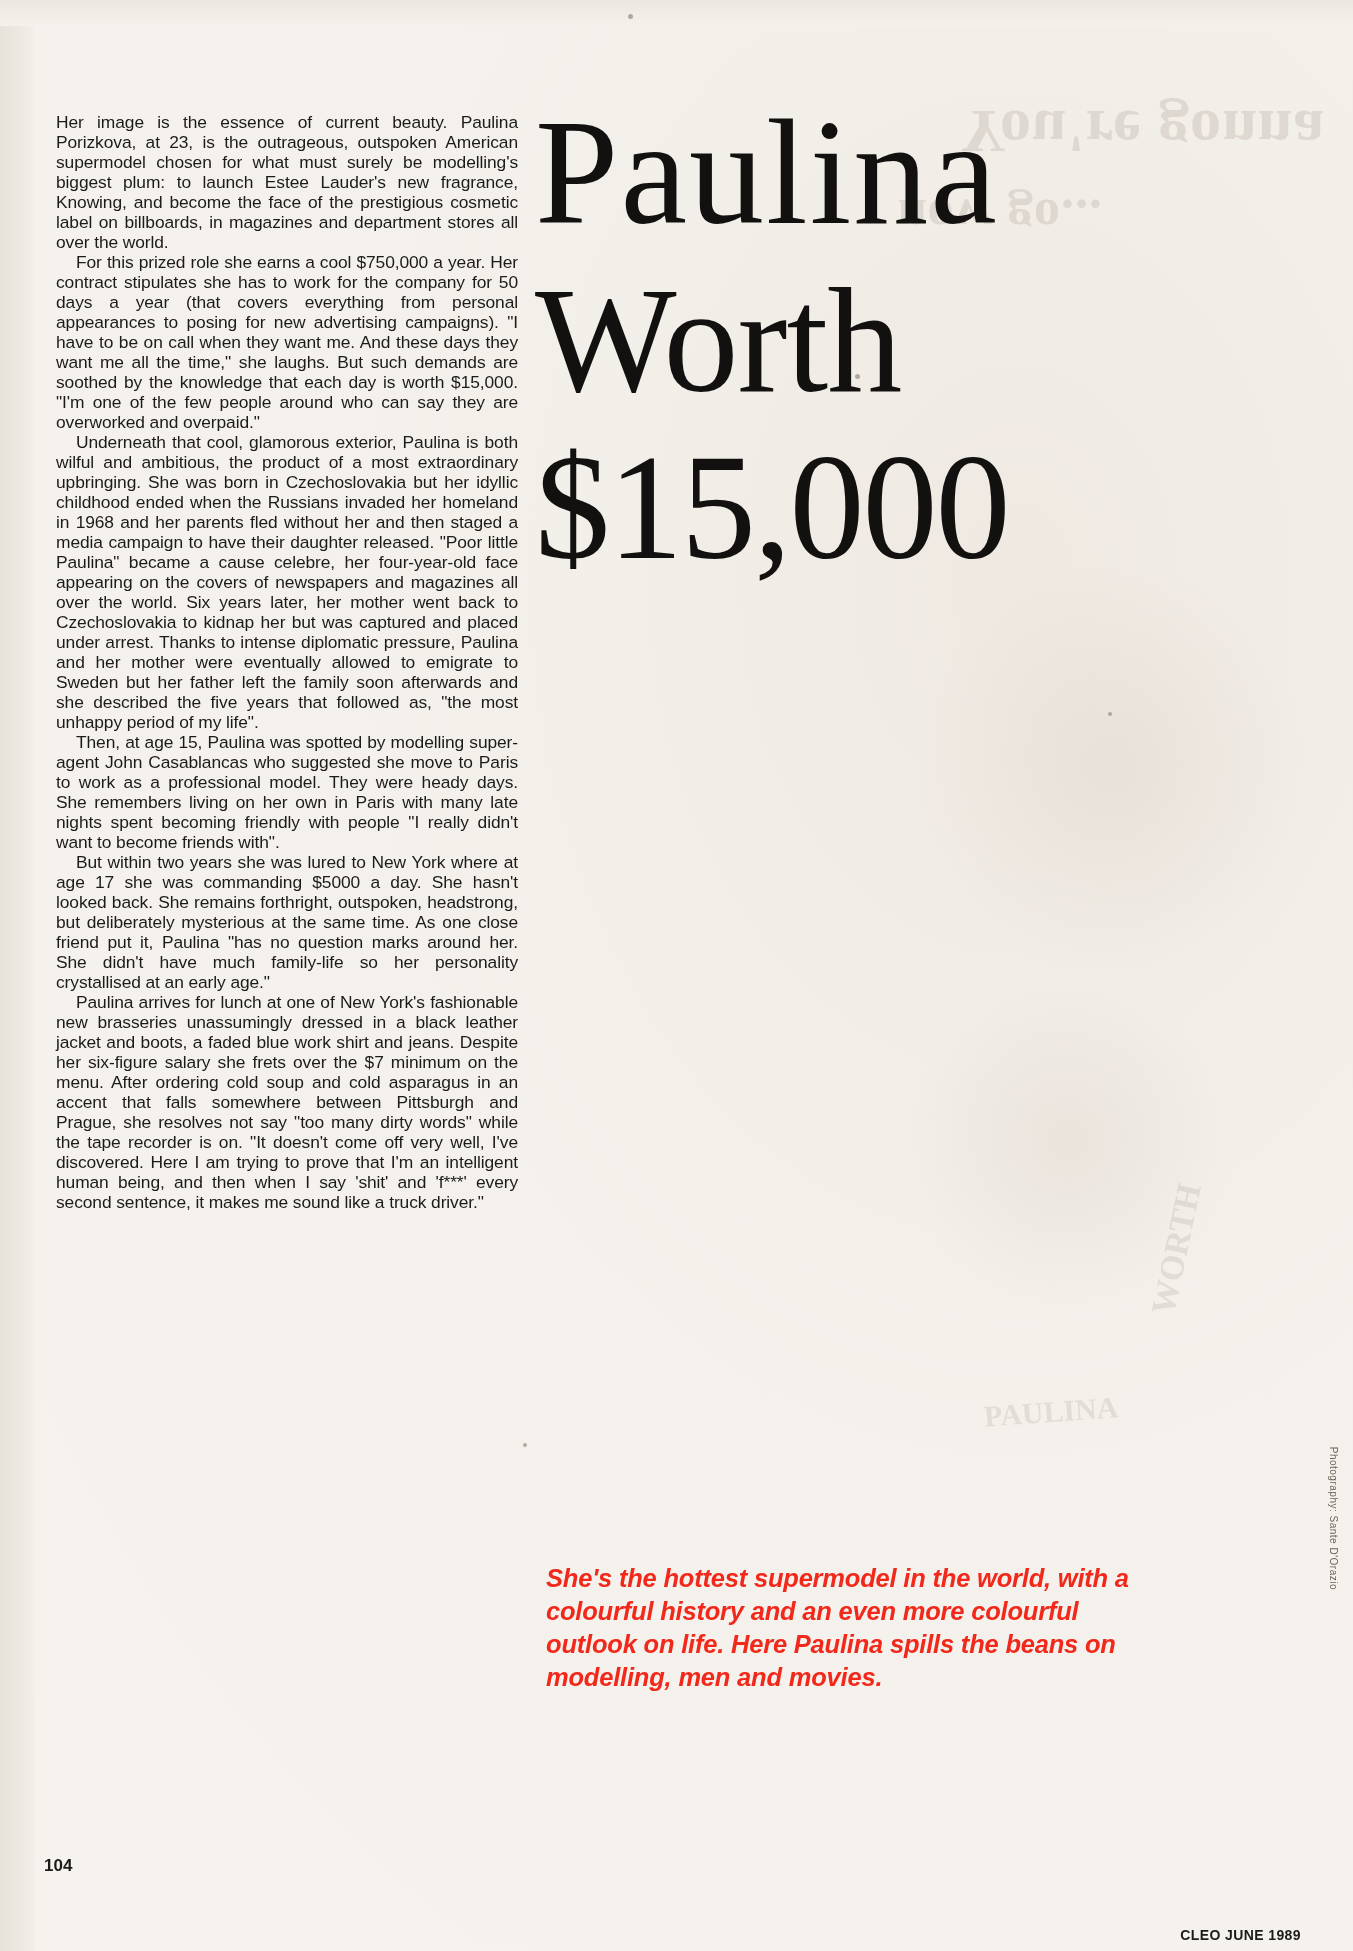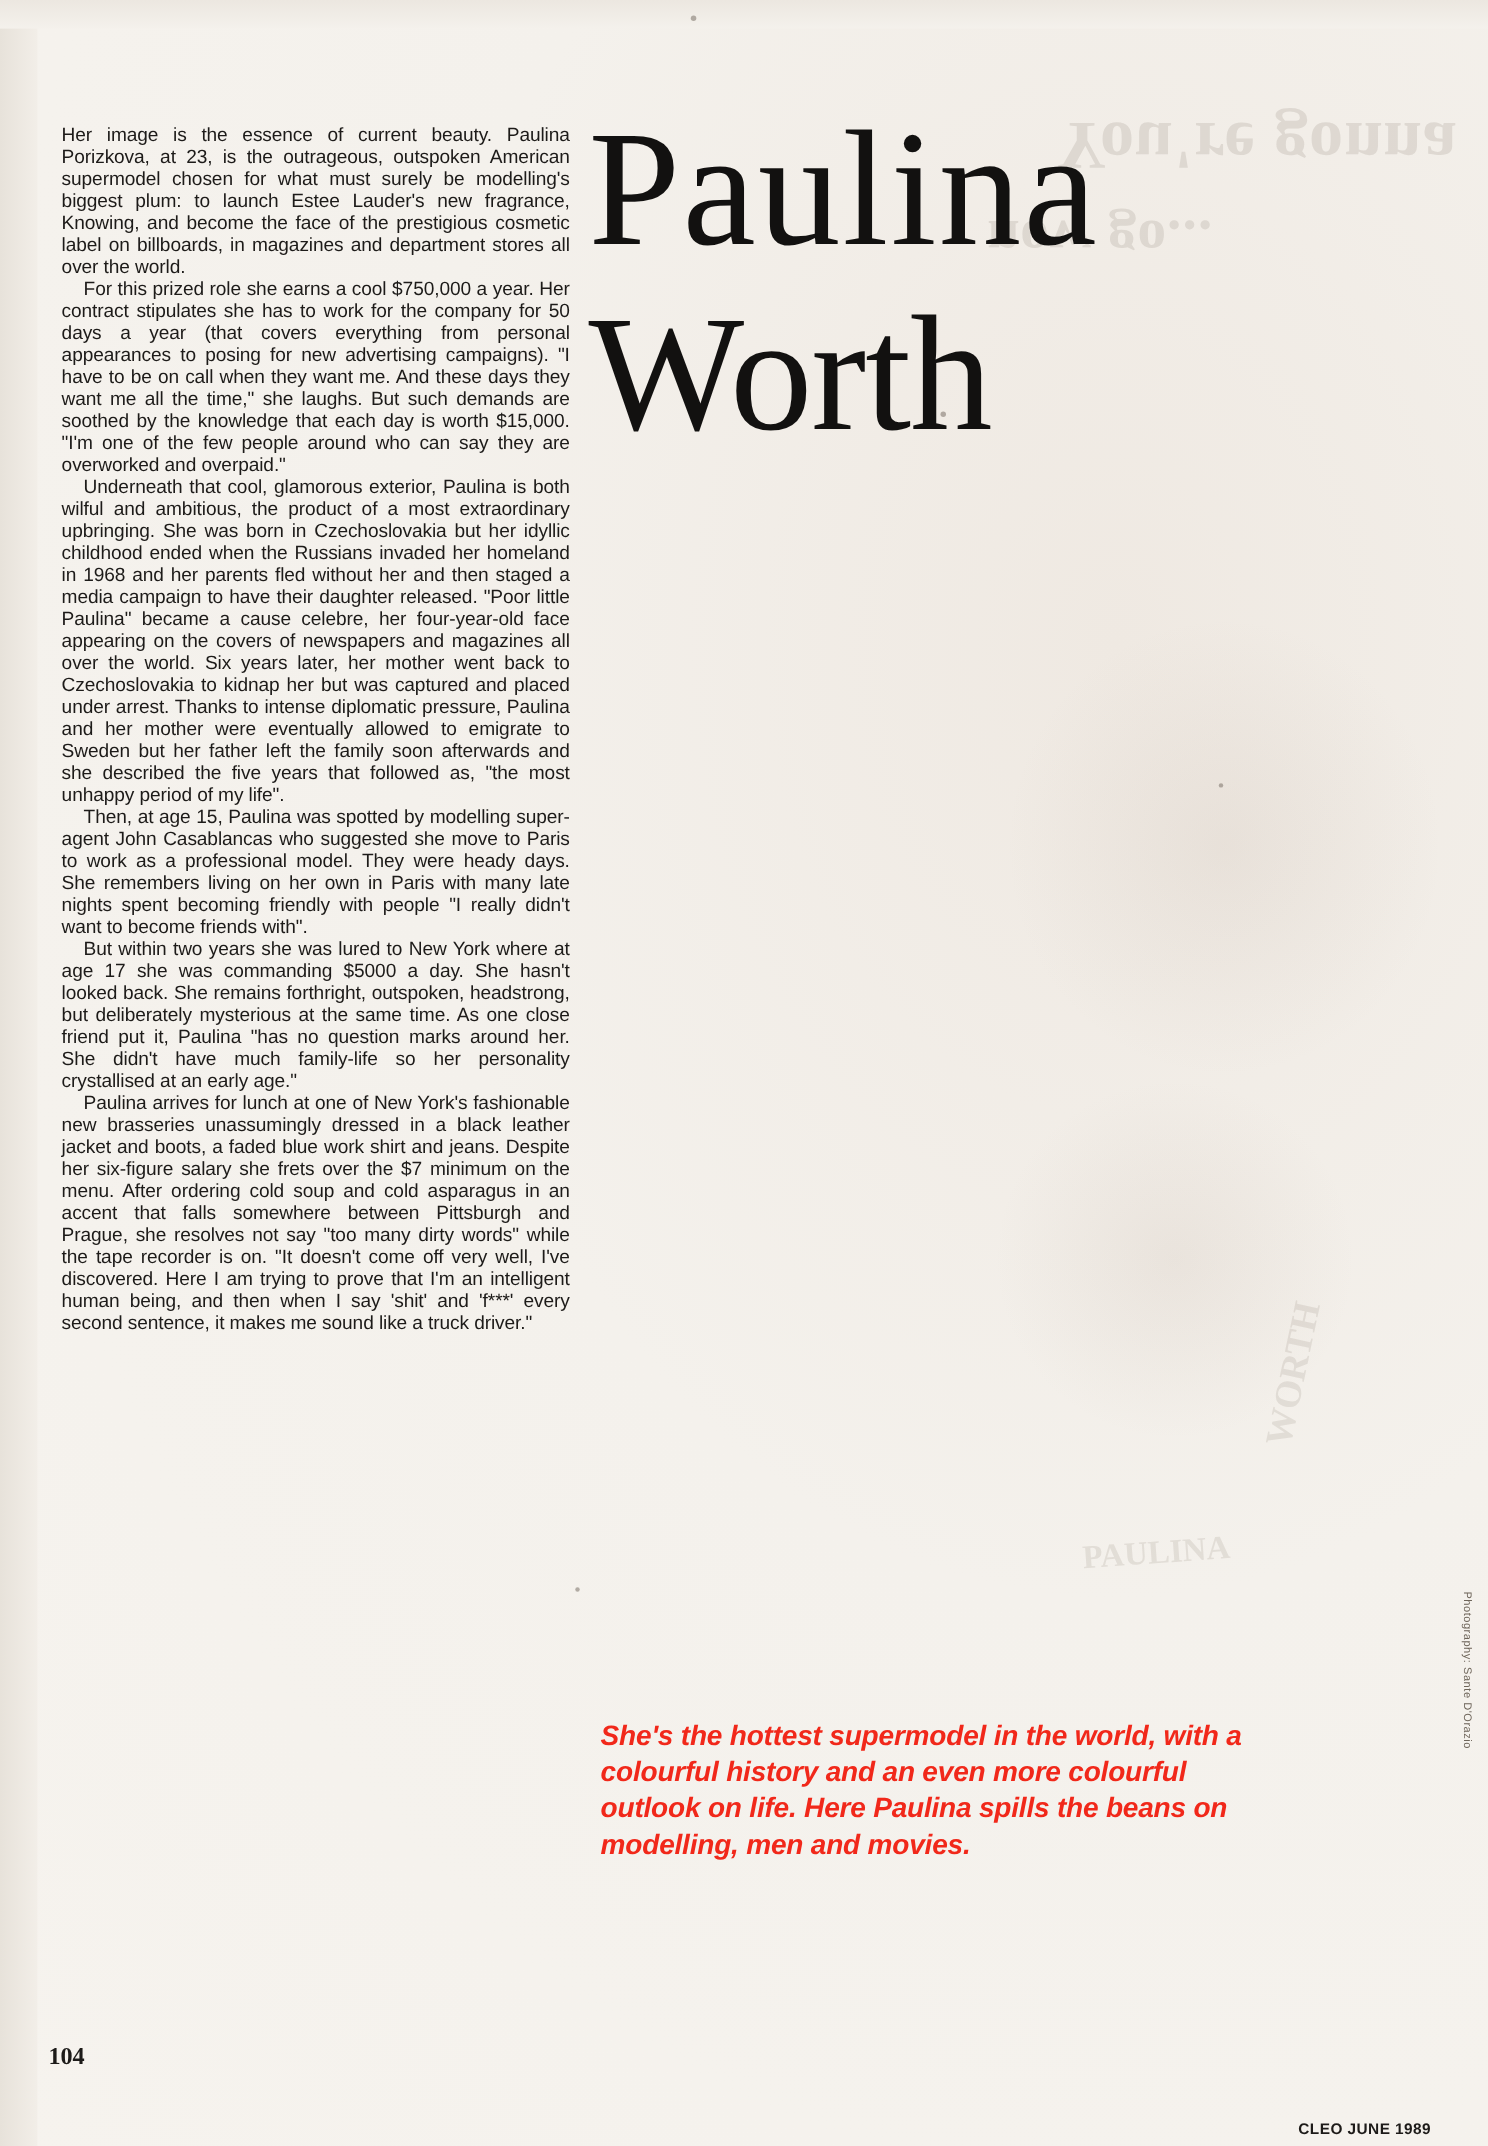--- a/index.html
+++ b/index.html
@@ -225,6 +225,7 @@
   <div class="headline">
     <span class="hl-line l2">Paulina</span>
     <span class="hl-line l3">Worth</span>
+    <span class="hl-line l4">$15,000</span>
   </div>
 
 

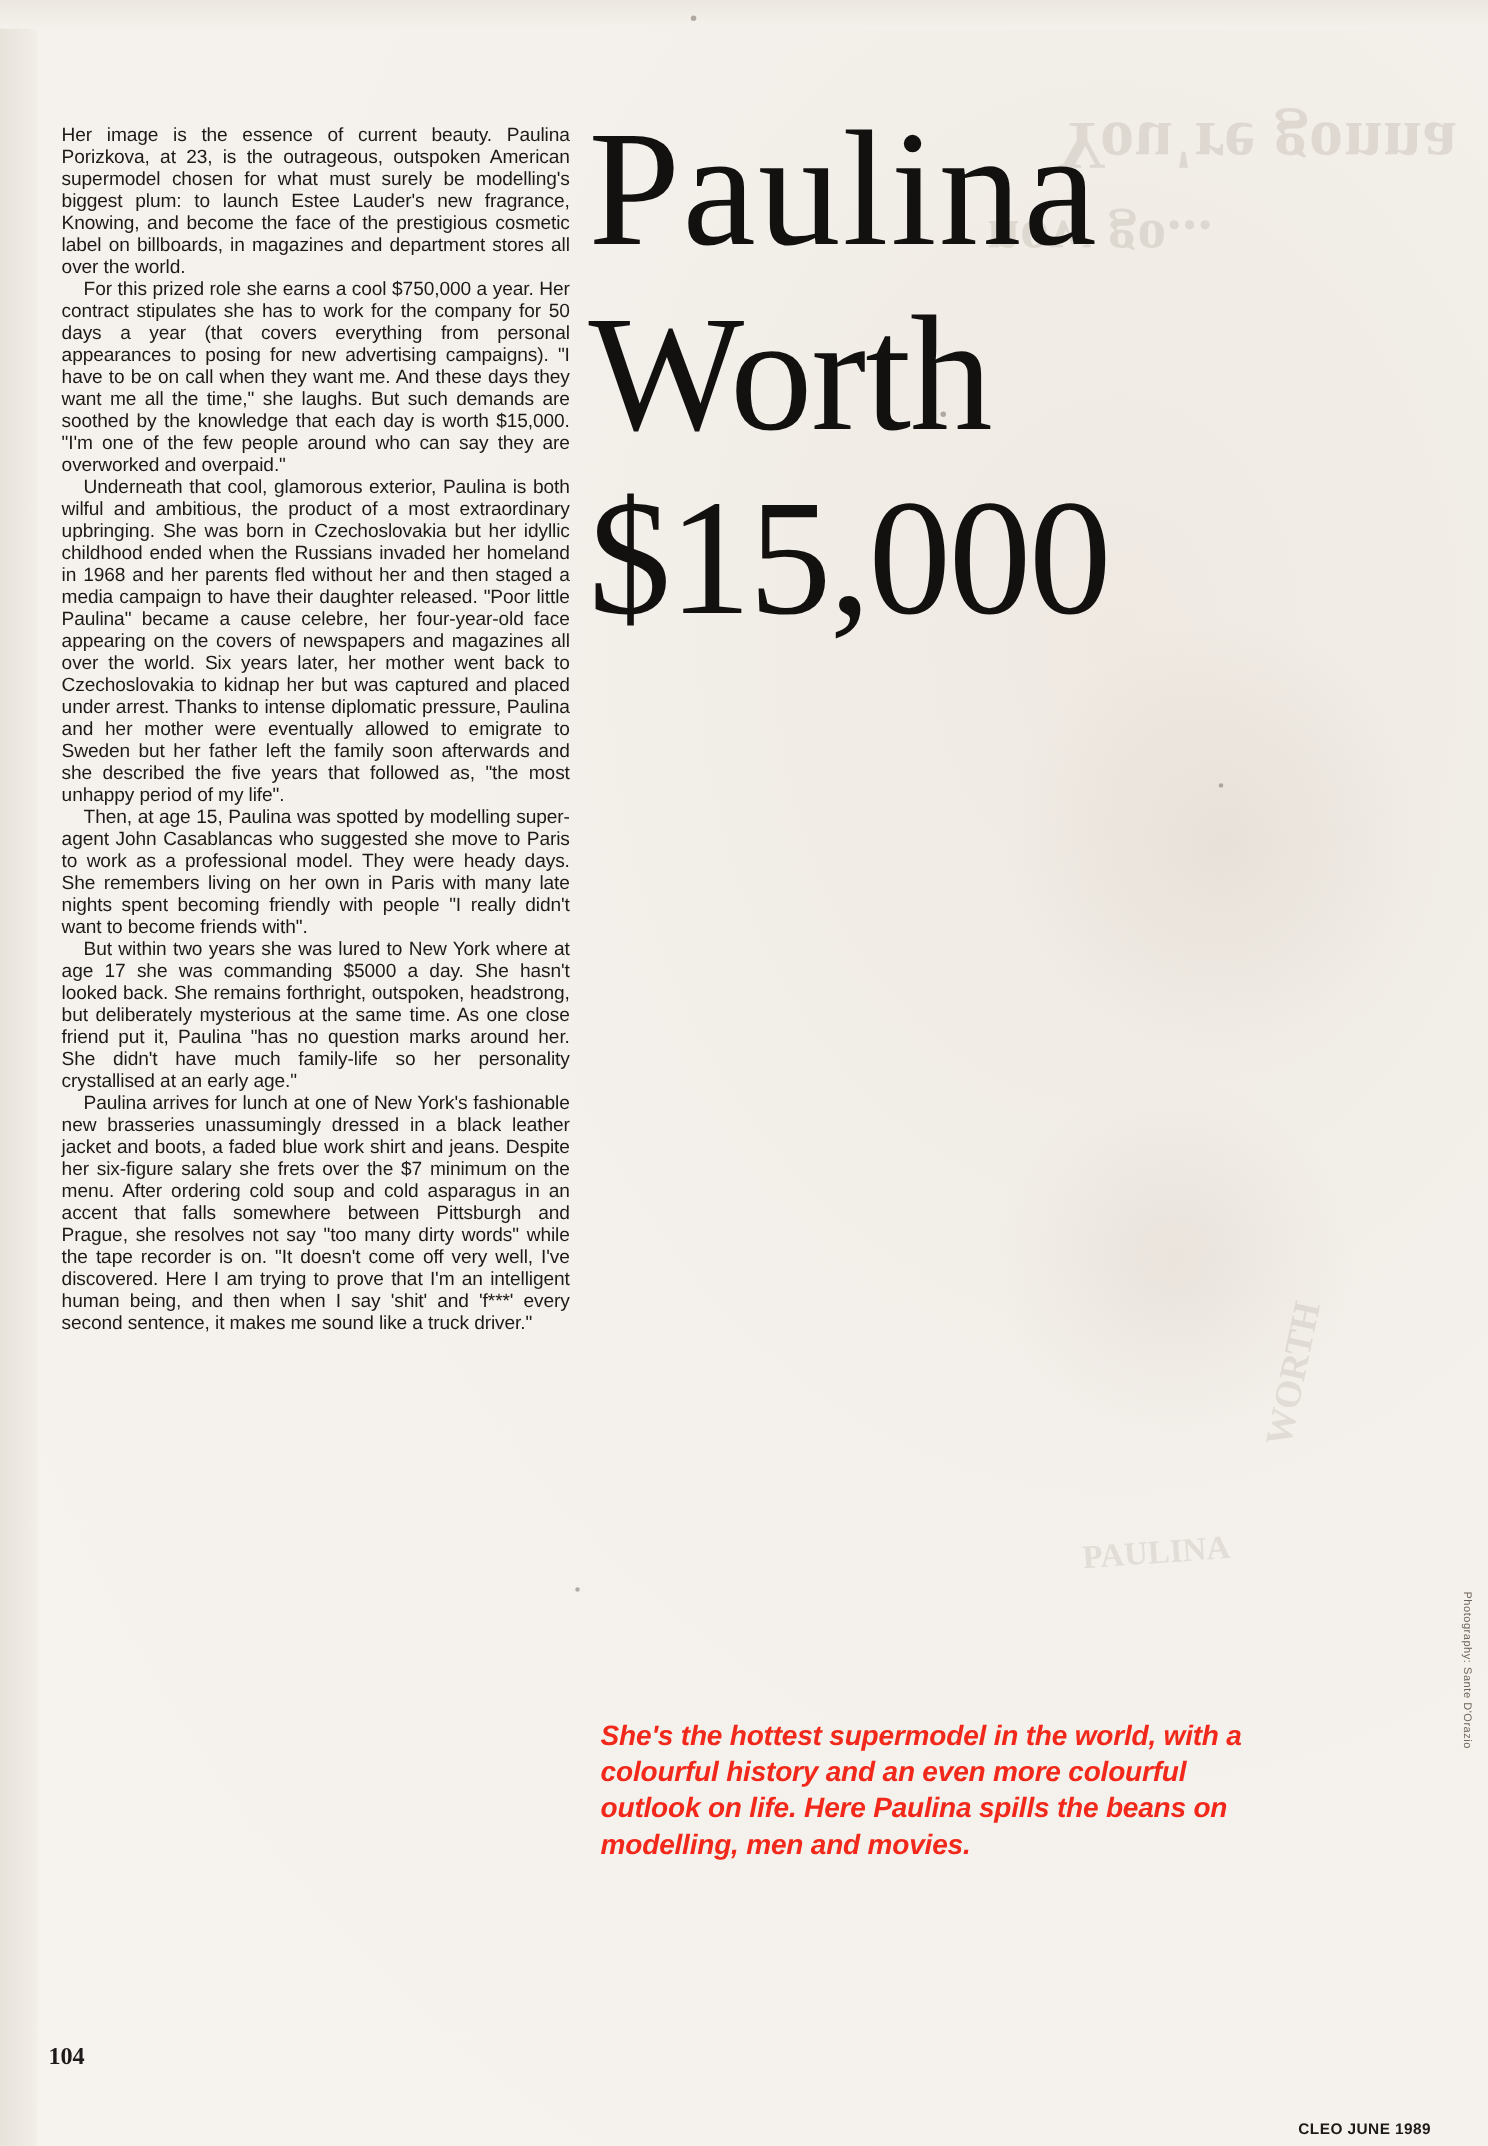--- a/index.html
+++ b/index.html
@@ -160,10 +160,10 @@
     position: absolute;
     left: 44px;
     top: 1856px;
-    font-size: 22px;
+    font-size: 17px;
     font-weight: bold;
     color: #1d1b19;
-    font-family: Liberation Serif, serif;
+    font-family: Liberation Sans, sans-serif;
   }
   .issue {
     position: absolute;

